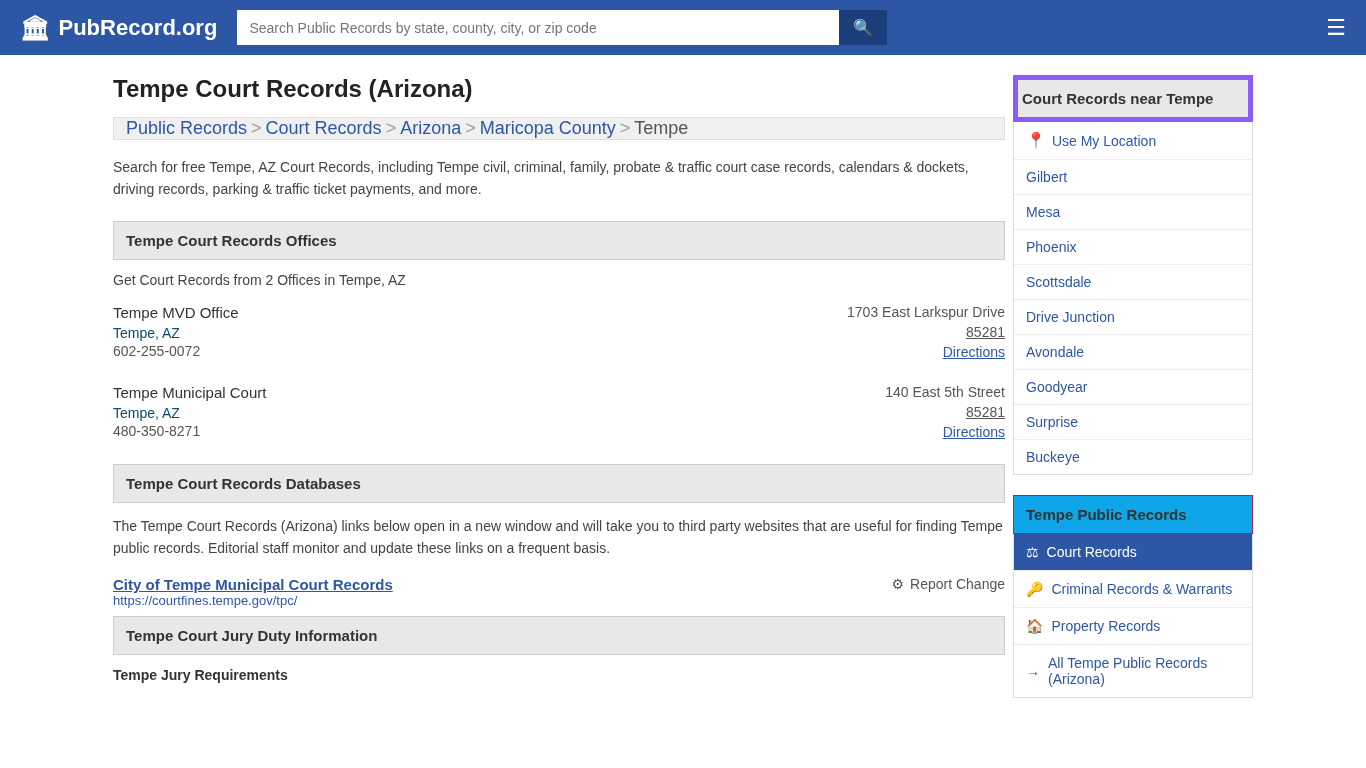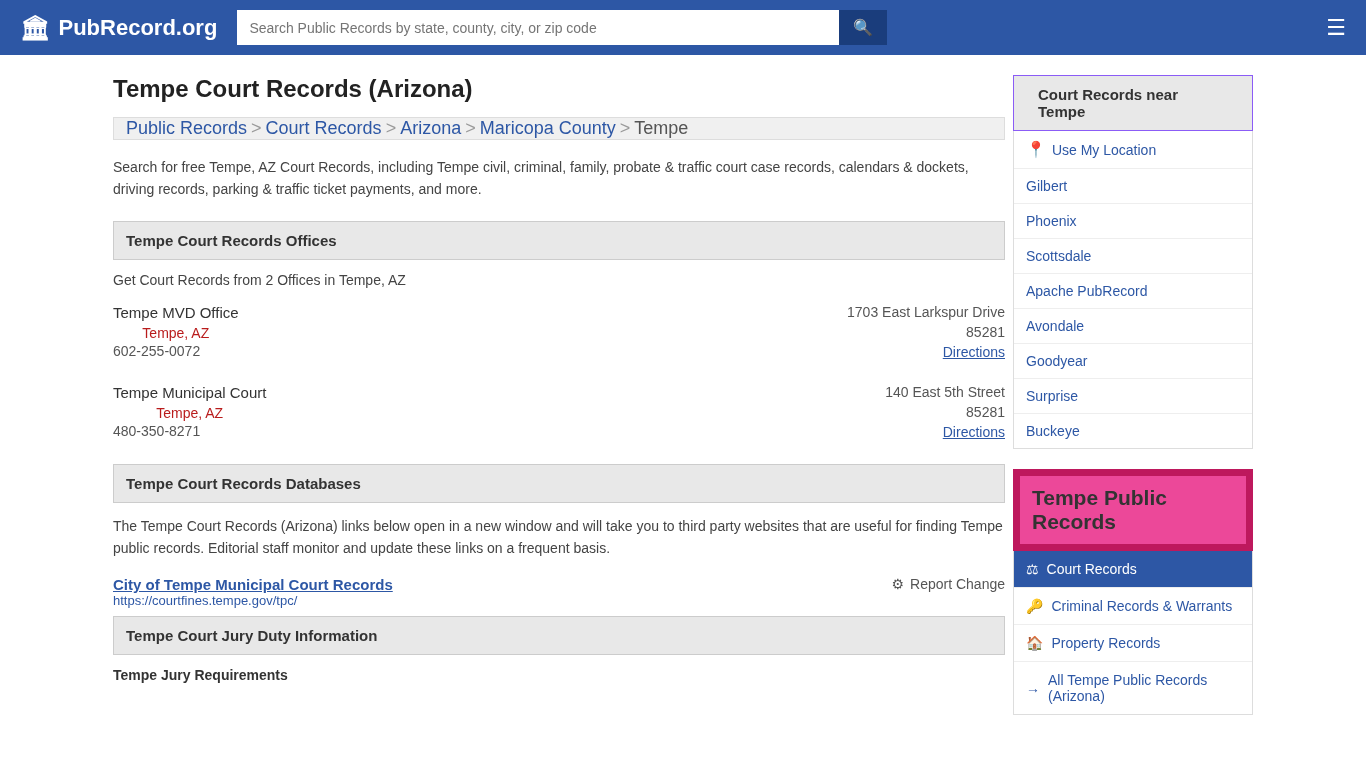--- a/index.html
+++ b/index.html
@@ -201,8 +201,8 @@
     }
     .sidebar-title {
       background: #e8e8e8;
-      border: 1px solid #8b5cf6;
-      padding: 10px 24px;
+      border: 5px solid #8b5cf6;
+      padding: 10px 4px;
       font-size: 15px;
       font-weight: bold;
       color: #333;

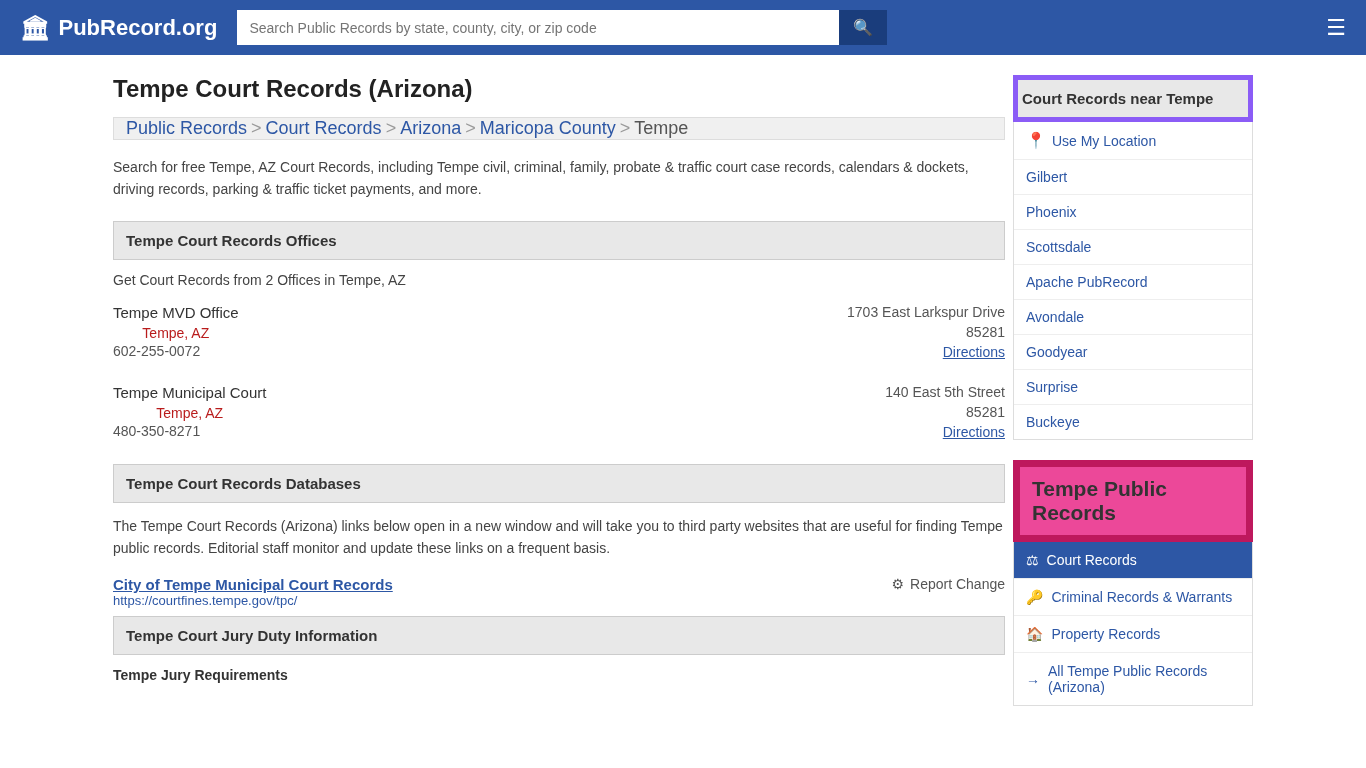--- a/index.html
+++ b/index.html
@@ -370,6 +370,9 @@
           <a href="#">Gilbert</a>
         </li>
         <li>
+          <a href="#">Mesa</a>
+        </li>
+        <li>
           <a href="#">Phoenix</a>
         </li>
         <li>

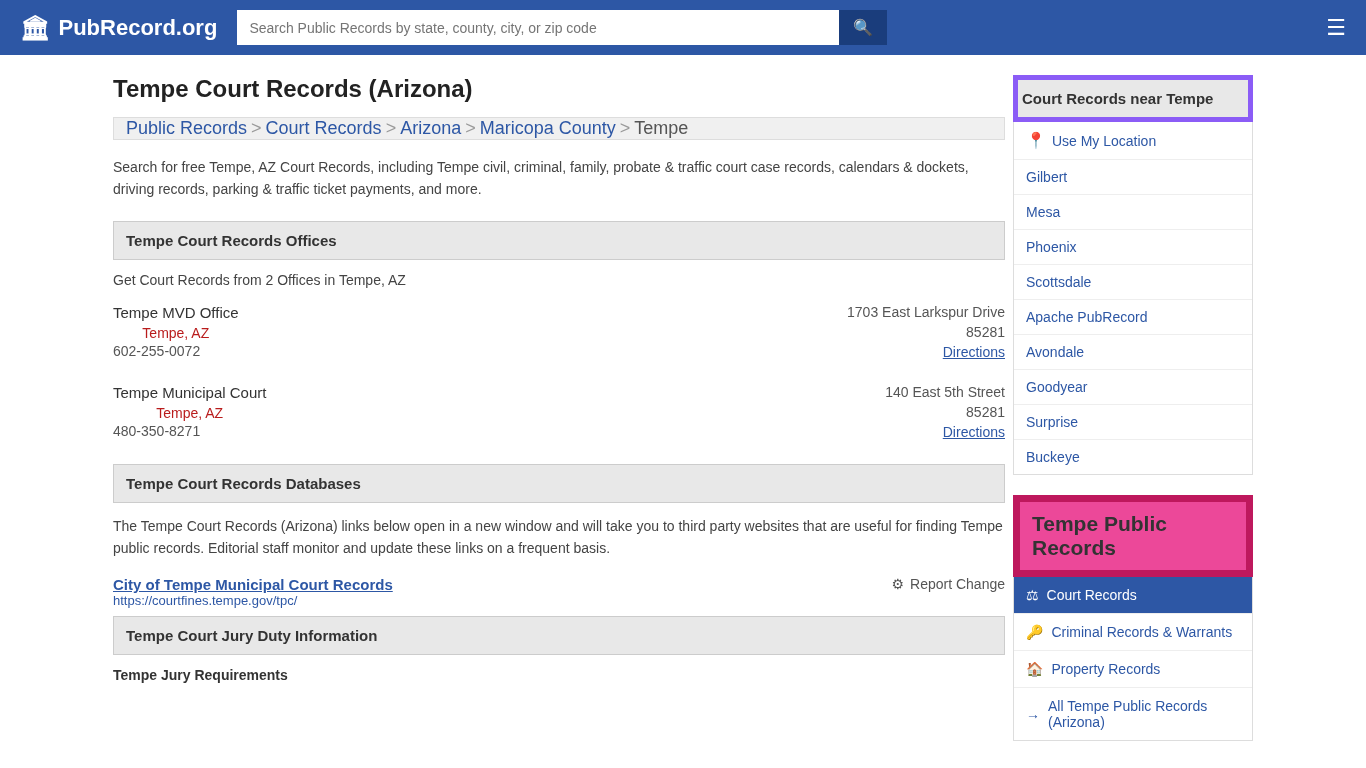--- a/index.html
+++ b/index.html
@@ -379,7 +379,7 @@
           <a href="#">Scottsdale</a>
         </li>
         <li>
-          <a href="#">Apache PubRecord</a>
+          <a href="#">Drive Junction</a>
         </li>
         <li>
           <a href="#">Avondale</a>

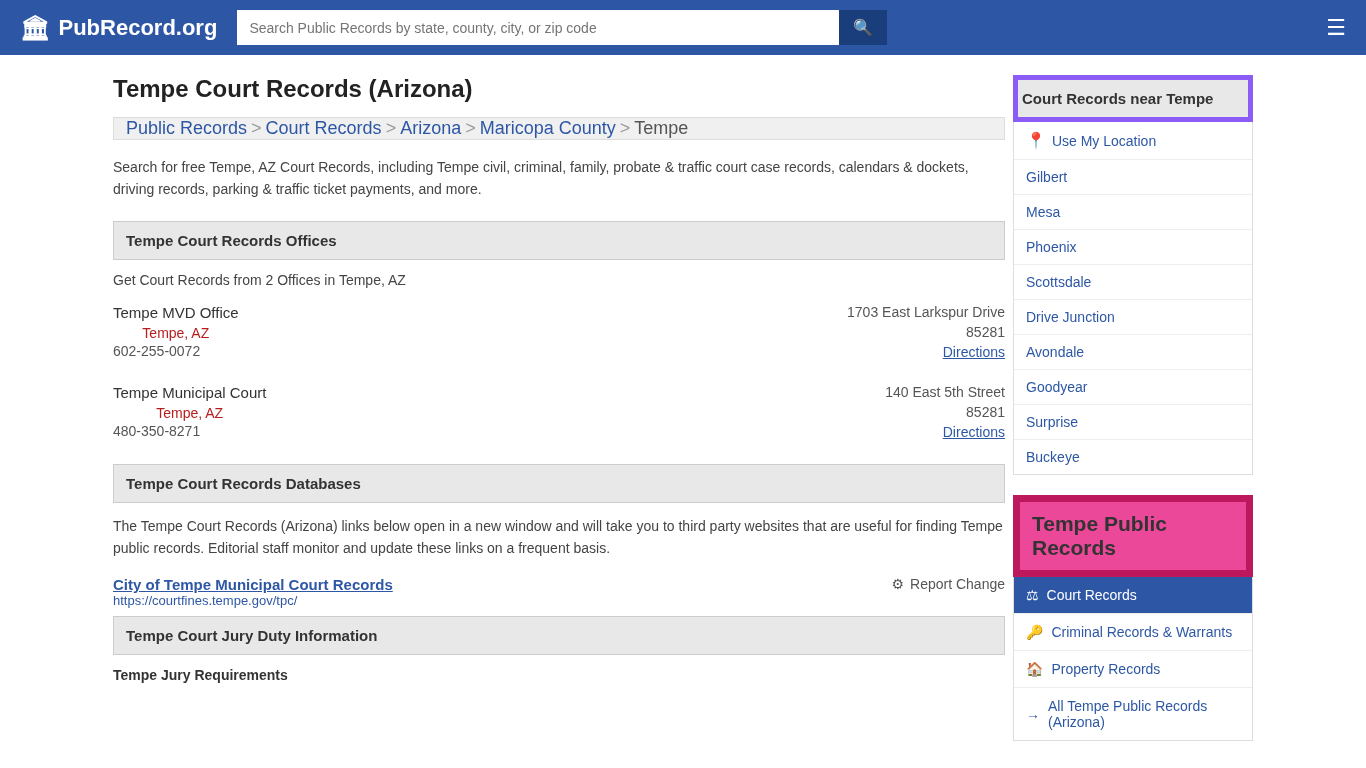--- a/index.html
+++ b/index.html
@@ -139,7 +139,7 @@
       color: #333;
       margin-bottom: 4px;
     }
-    .office-address { color: #b91c1c; margin-bottom: 2px; font-size: 14px; text-align: center; }
+    .office-address { color: #0c4a6e; margin-bottom: 2px; font-size: 14px; }
     .office-phone { color: #555; font-size: 14px; }
     .office-location { text-align: right; }
     .office-street { color: #555; font-size: 14px; margin-bottom: 4px; }

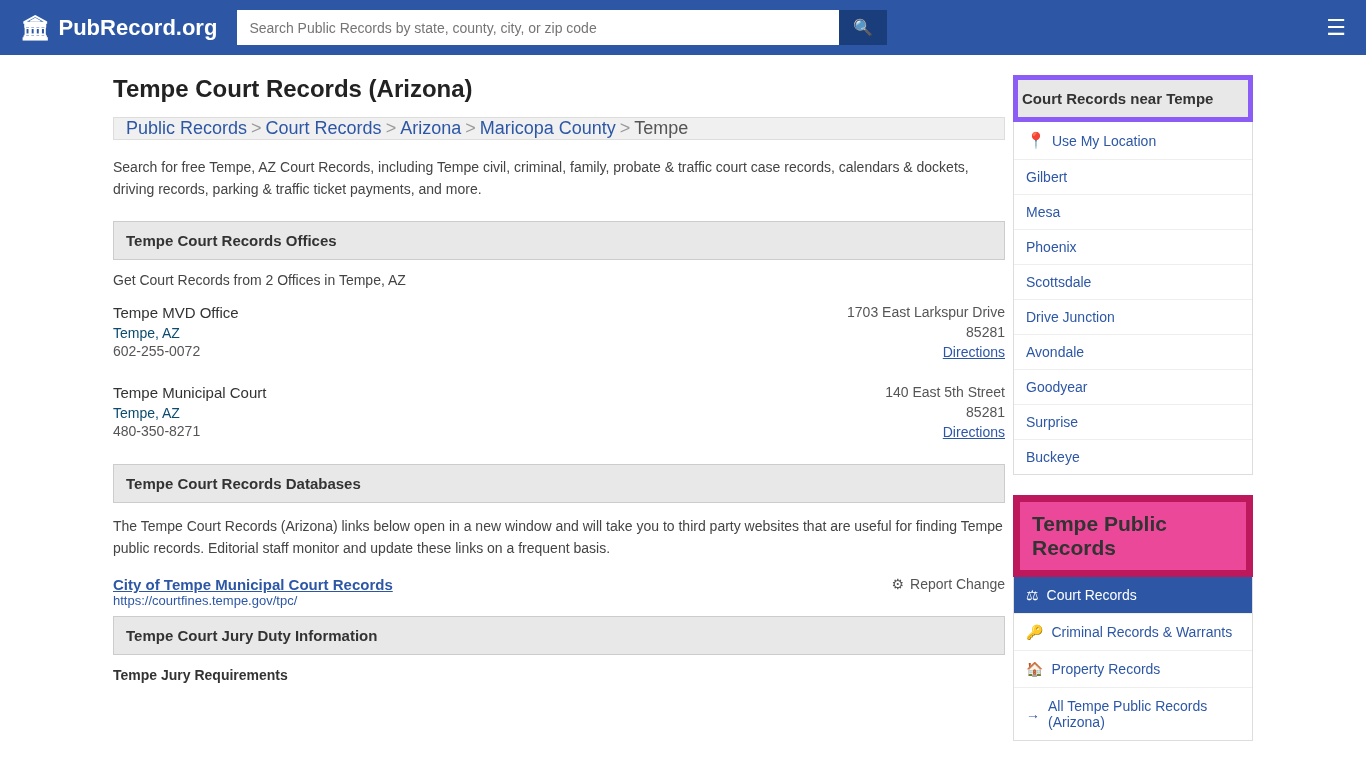--- a/index.html
+++ b/index.html
@@ -143,7 +143,7 @@
     .office-phone { color: #555; font-size: 14px; }
     .office-location { text-align: right; }
     .office-street { color: #555; font-size: 14px; margin-bottom: 4px; }
-    .office-zip { color: #555; font-size: 14px; margin-bottom: 4px; }
+    .office-zip { color: #555; font-size: 14px; margin-bottom: 4px; text-decoration: underline; }
     .directions-link {
       color: #2d57a5;
       text-decoration: underline;

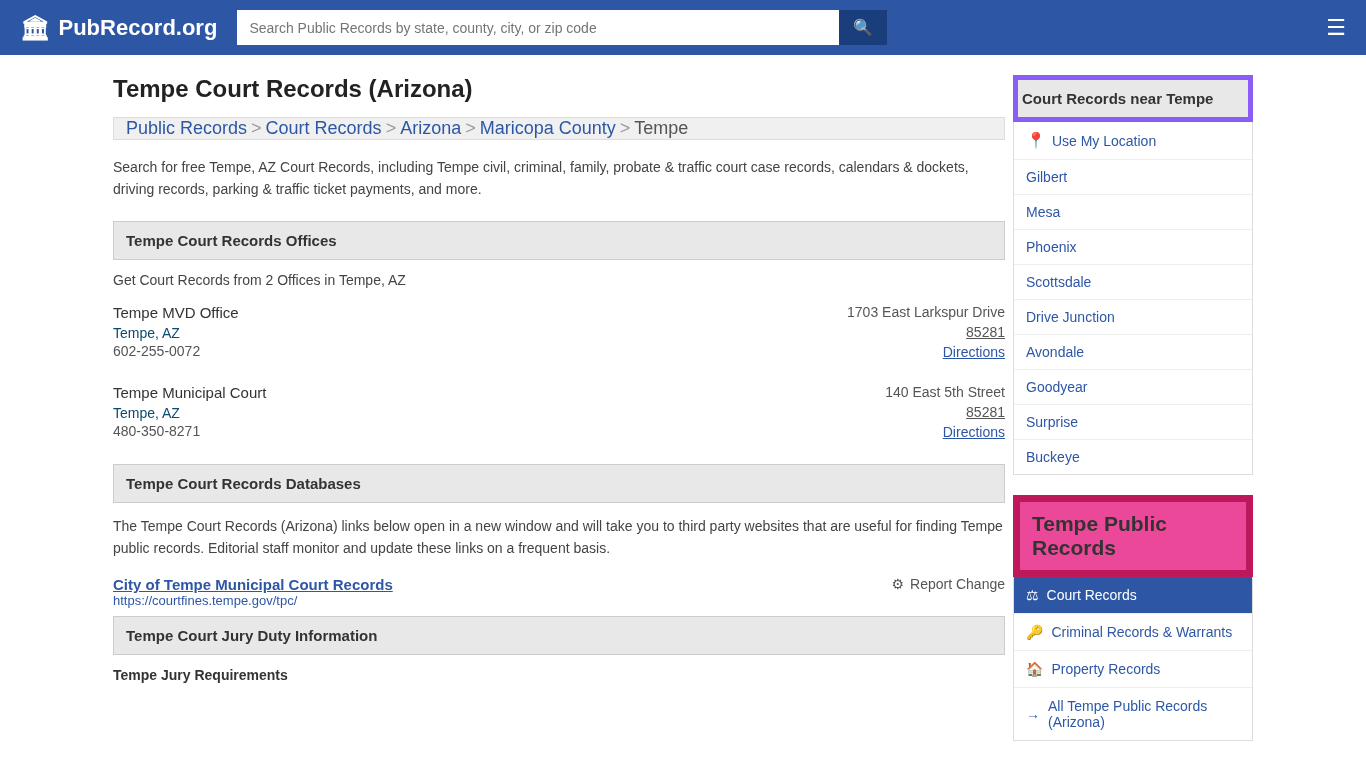--- a/index.html
+++ b/index.html
@@ -233,10 +233,10 @@
 
     
     .sidebar-pub-title {
-      background: #ec4899;
-      border: 7px solid #be185d;
+      background: #0ea5e9;
+      border: 1px solid #be185d;
       padding: 10px 12px;
-      font-size: 21px;
+      font-size: 15px;
       font-weight: bold;
       color: #333;
     }

